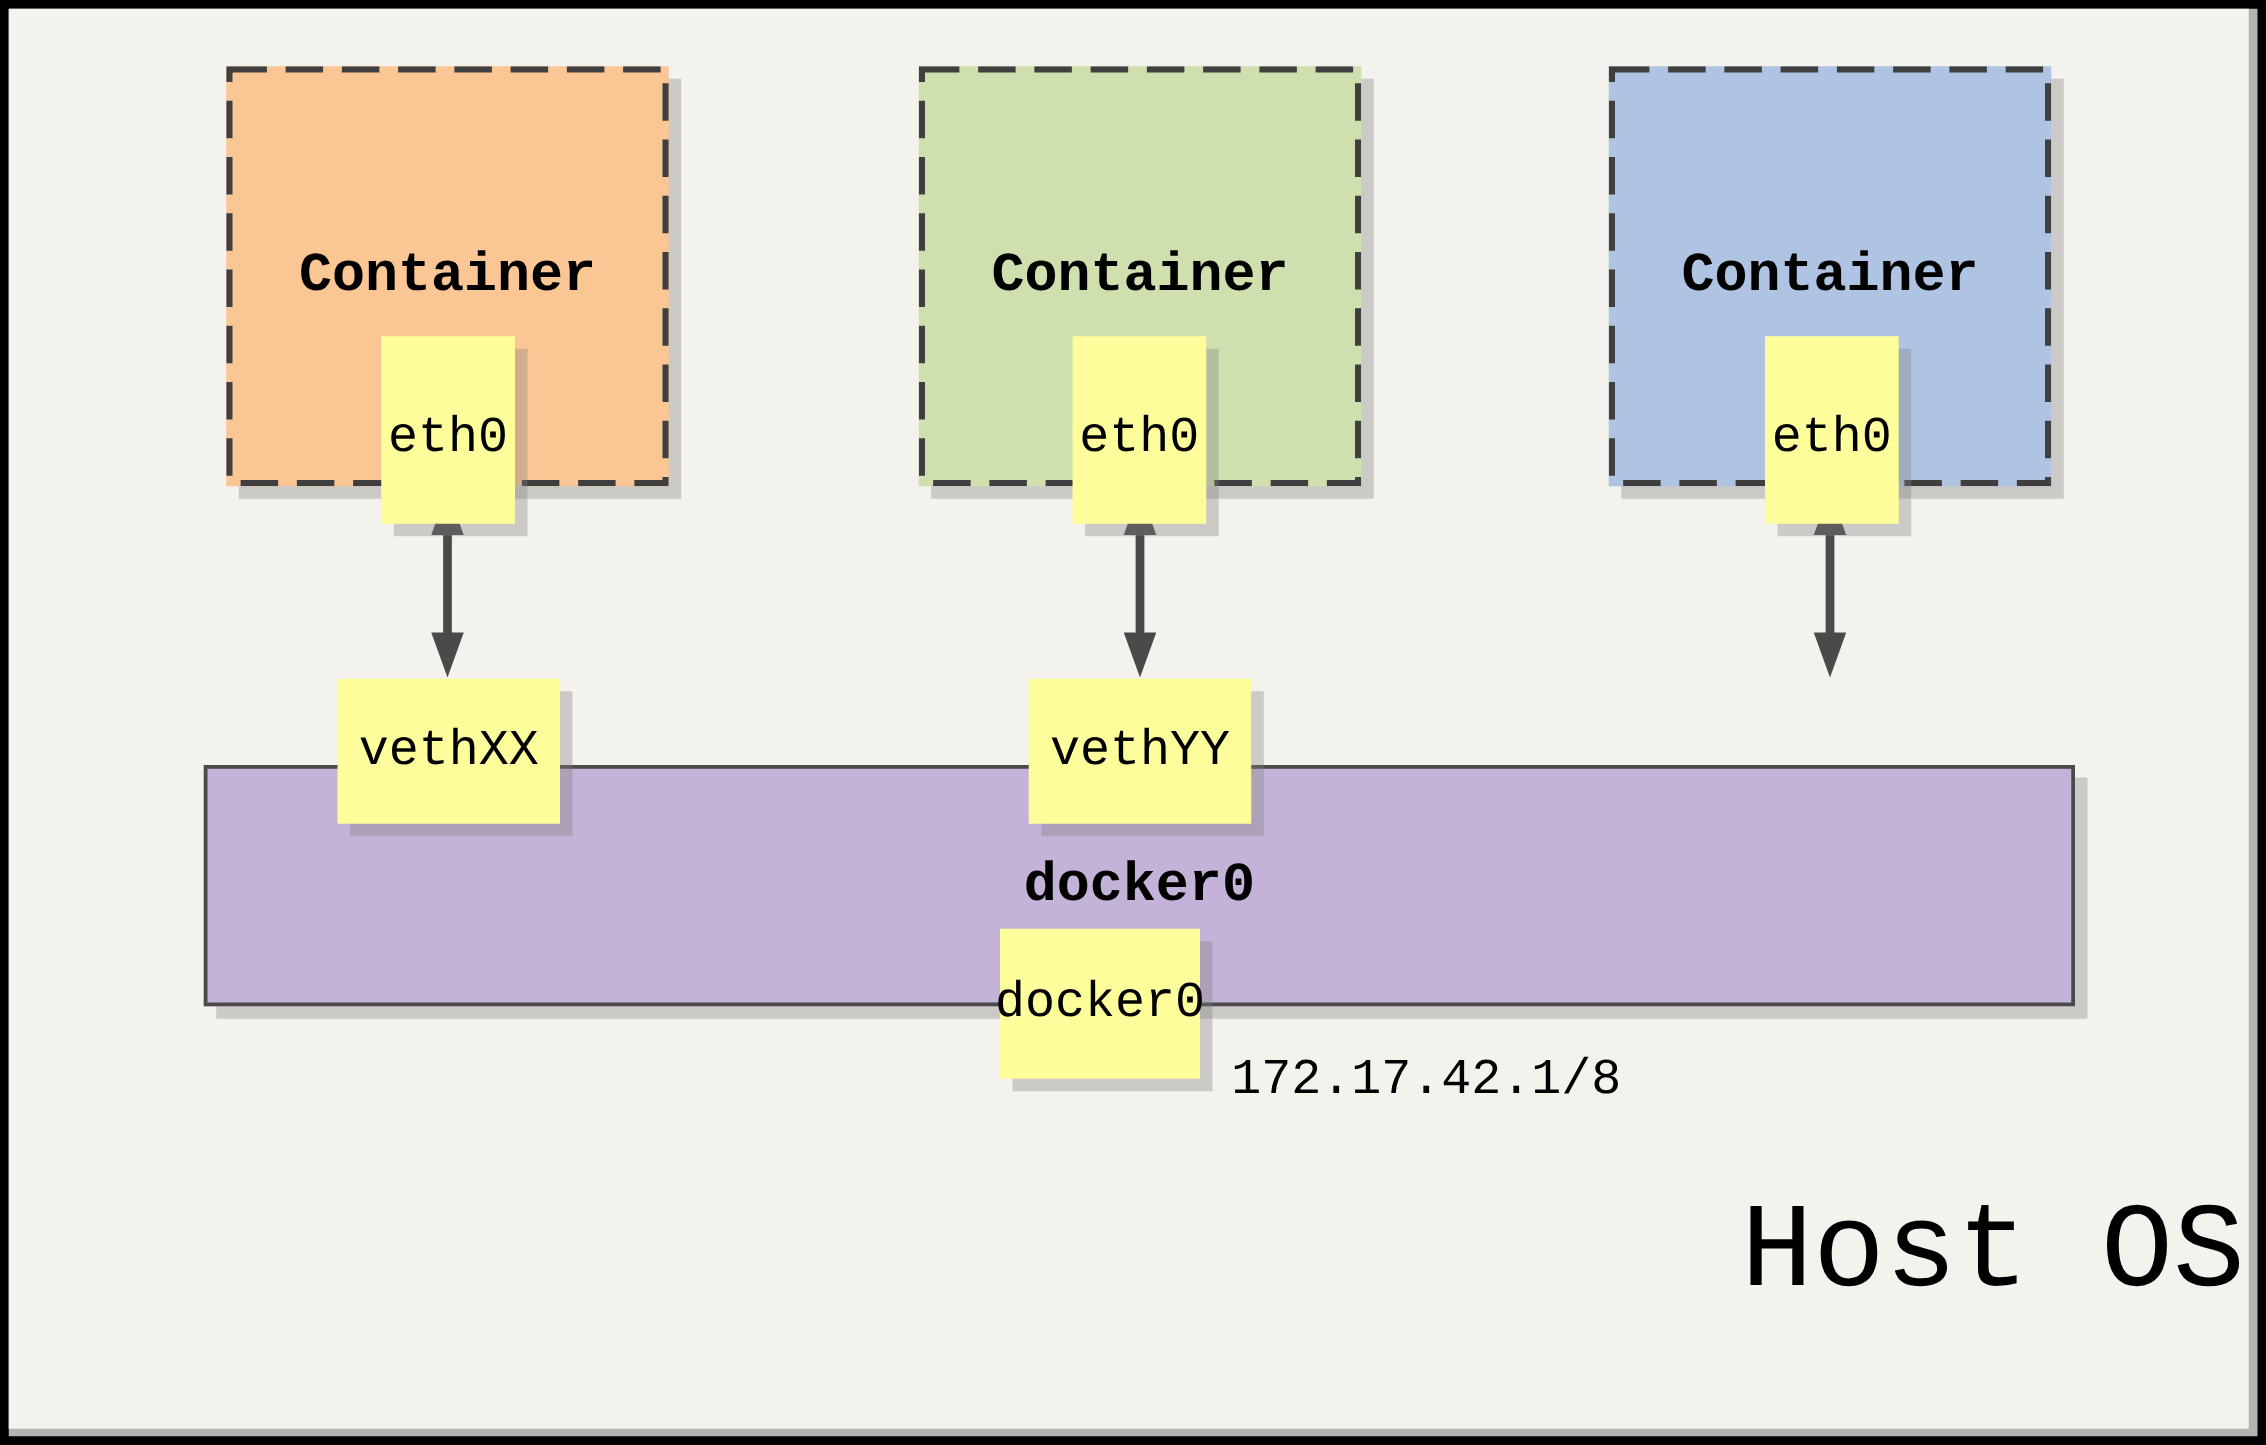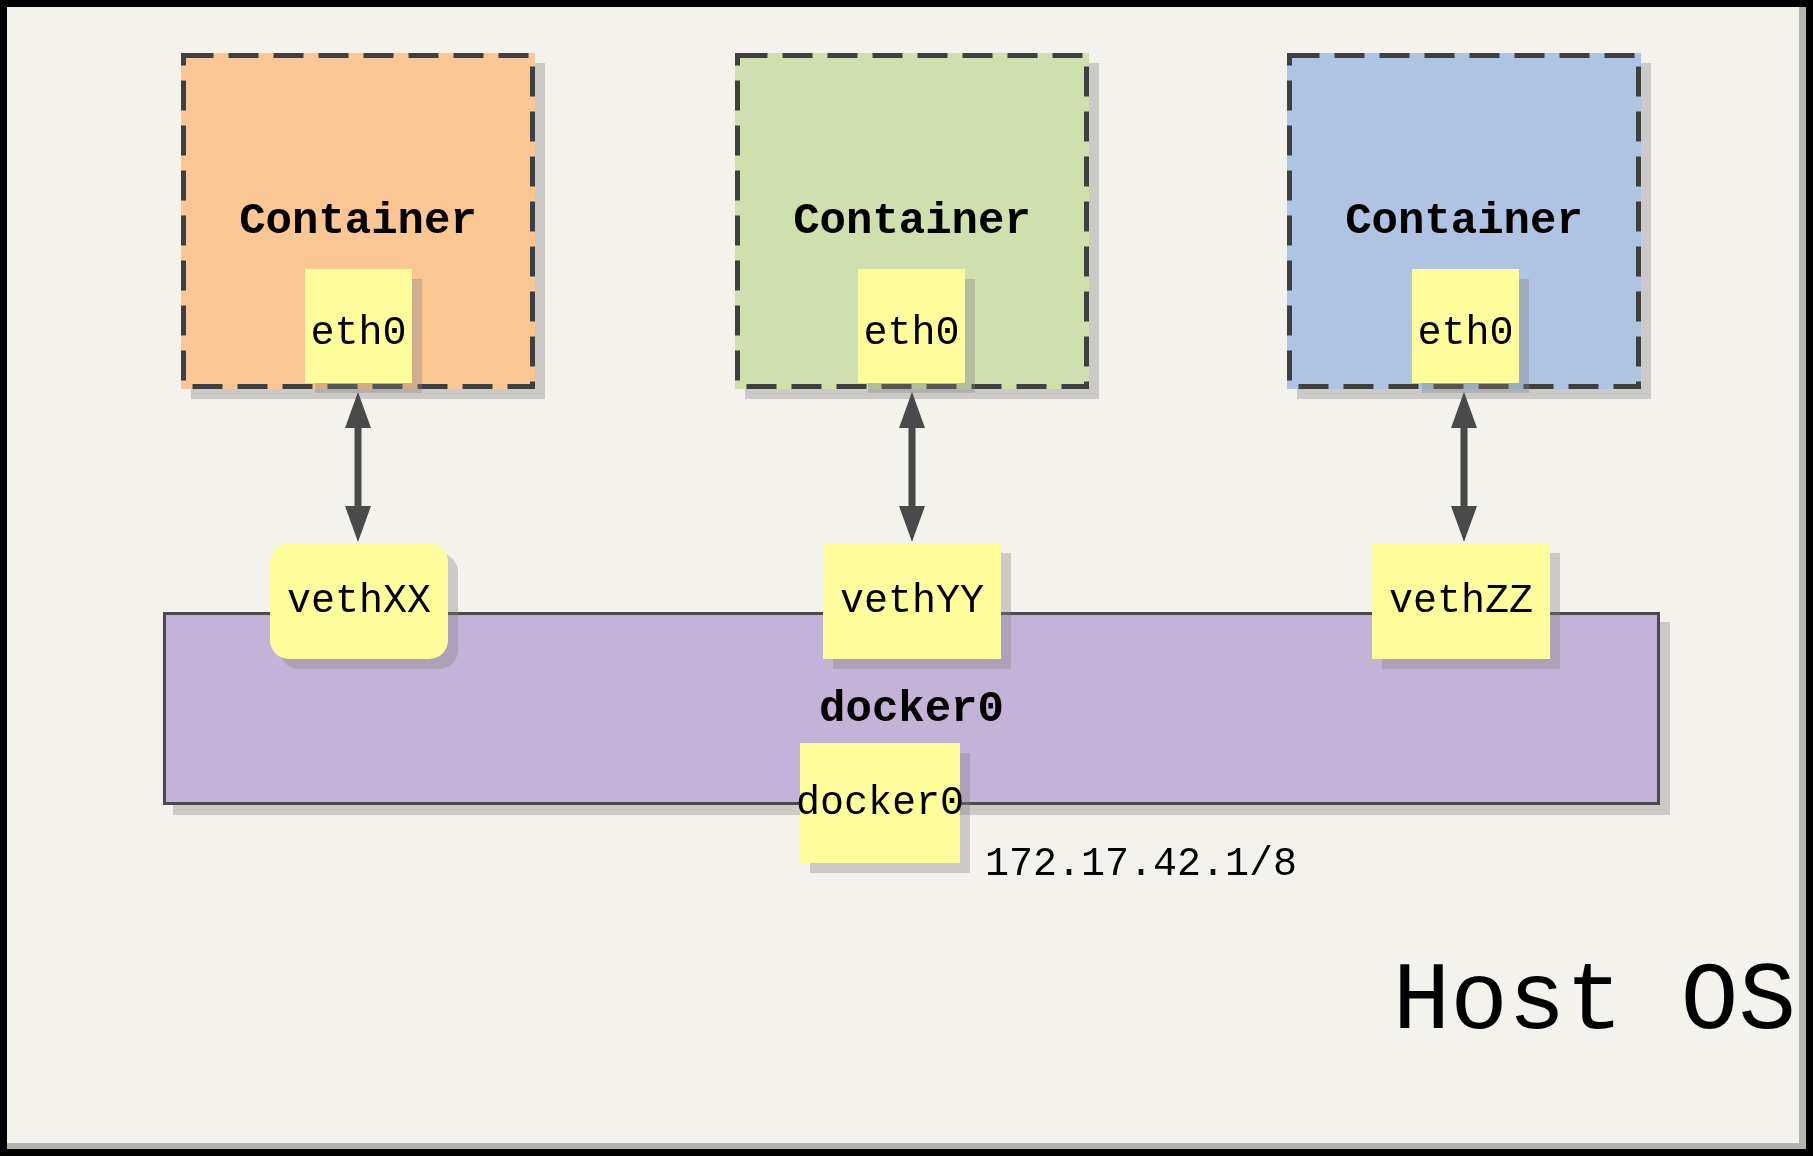--- a/index.html
+++ b/index.html
@@ -33,7 +33,7 @@
     font-size:40px; color:#000;
     z-index:5;
   }
-  .eth-chip { width:107px; height:114px; padding-top:14px; box-sizing:border-box; }
+  .eth-chip { width:107px; height:150px; padding-top:14px; box-sizing:border-box; }
   .veth-chip { width:178px; height:116px; }
   .bridge-chip { width:160px; height:120px; }
 

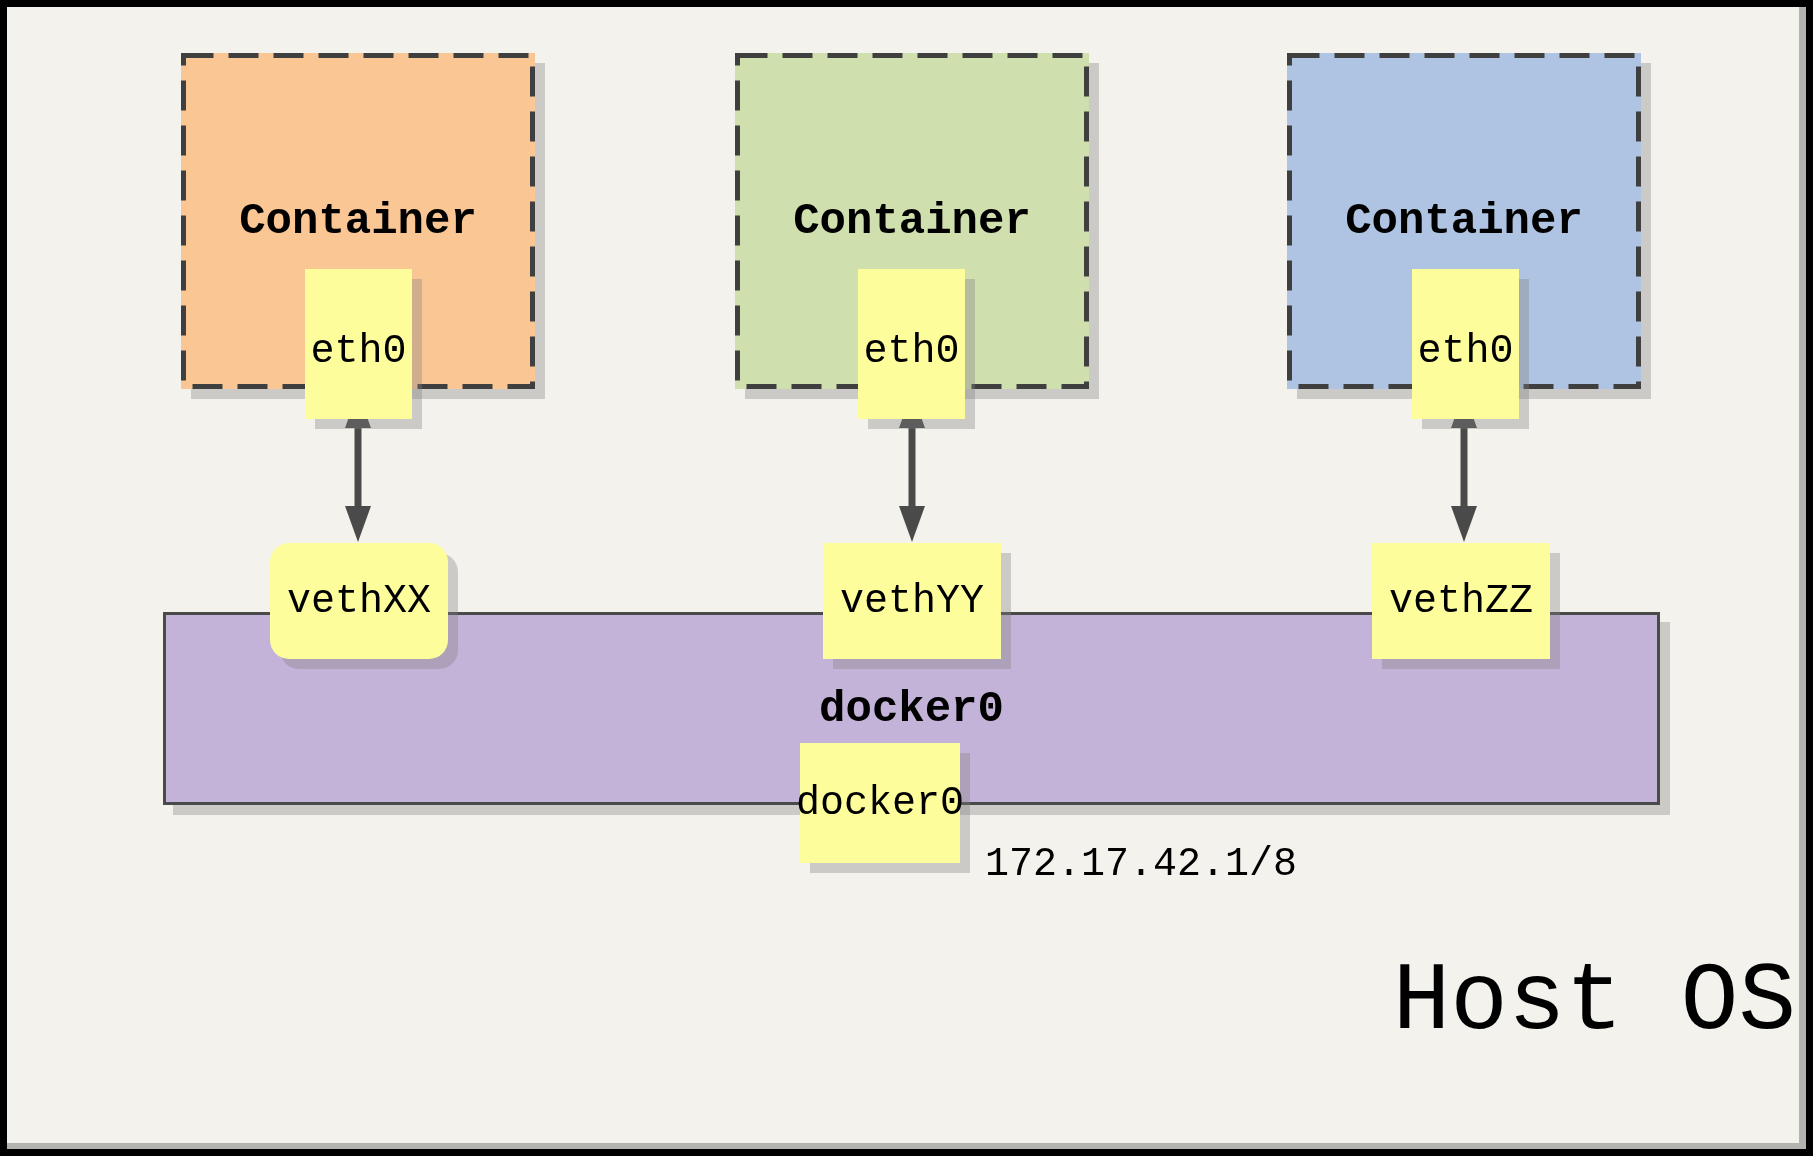--- a/index.html
+++ b/index.html
@@ -112,7 +112,7 @@
     <div class="bridge-label">docker0</div>
   </div>
 
-  <div class="chip veth-chip" style="left:270px; top:543px;border-radius:19px;">vethXX</div>
+  <div class="chip veth-chip" style="left:270px; top:543px;">vethXX</div>
   <div class="chip veth-chip" style="left:823px; top:543px;">vethYY</div>
   <div class="chip veth-chip" style="left:1372px; top:543px;">vethZZ</div>
 

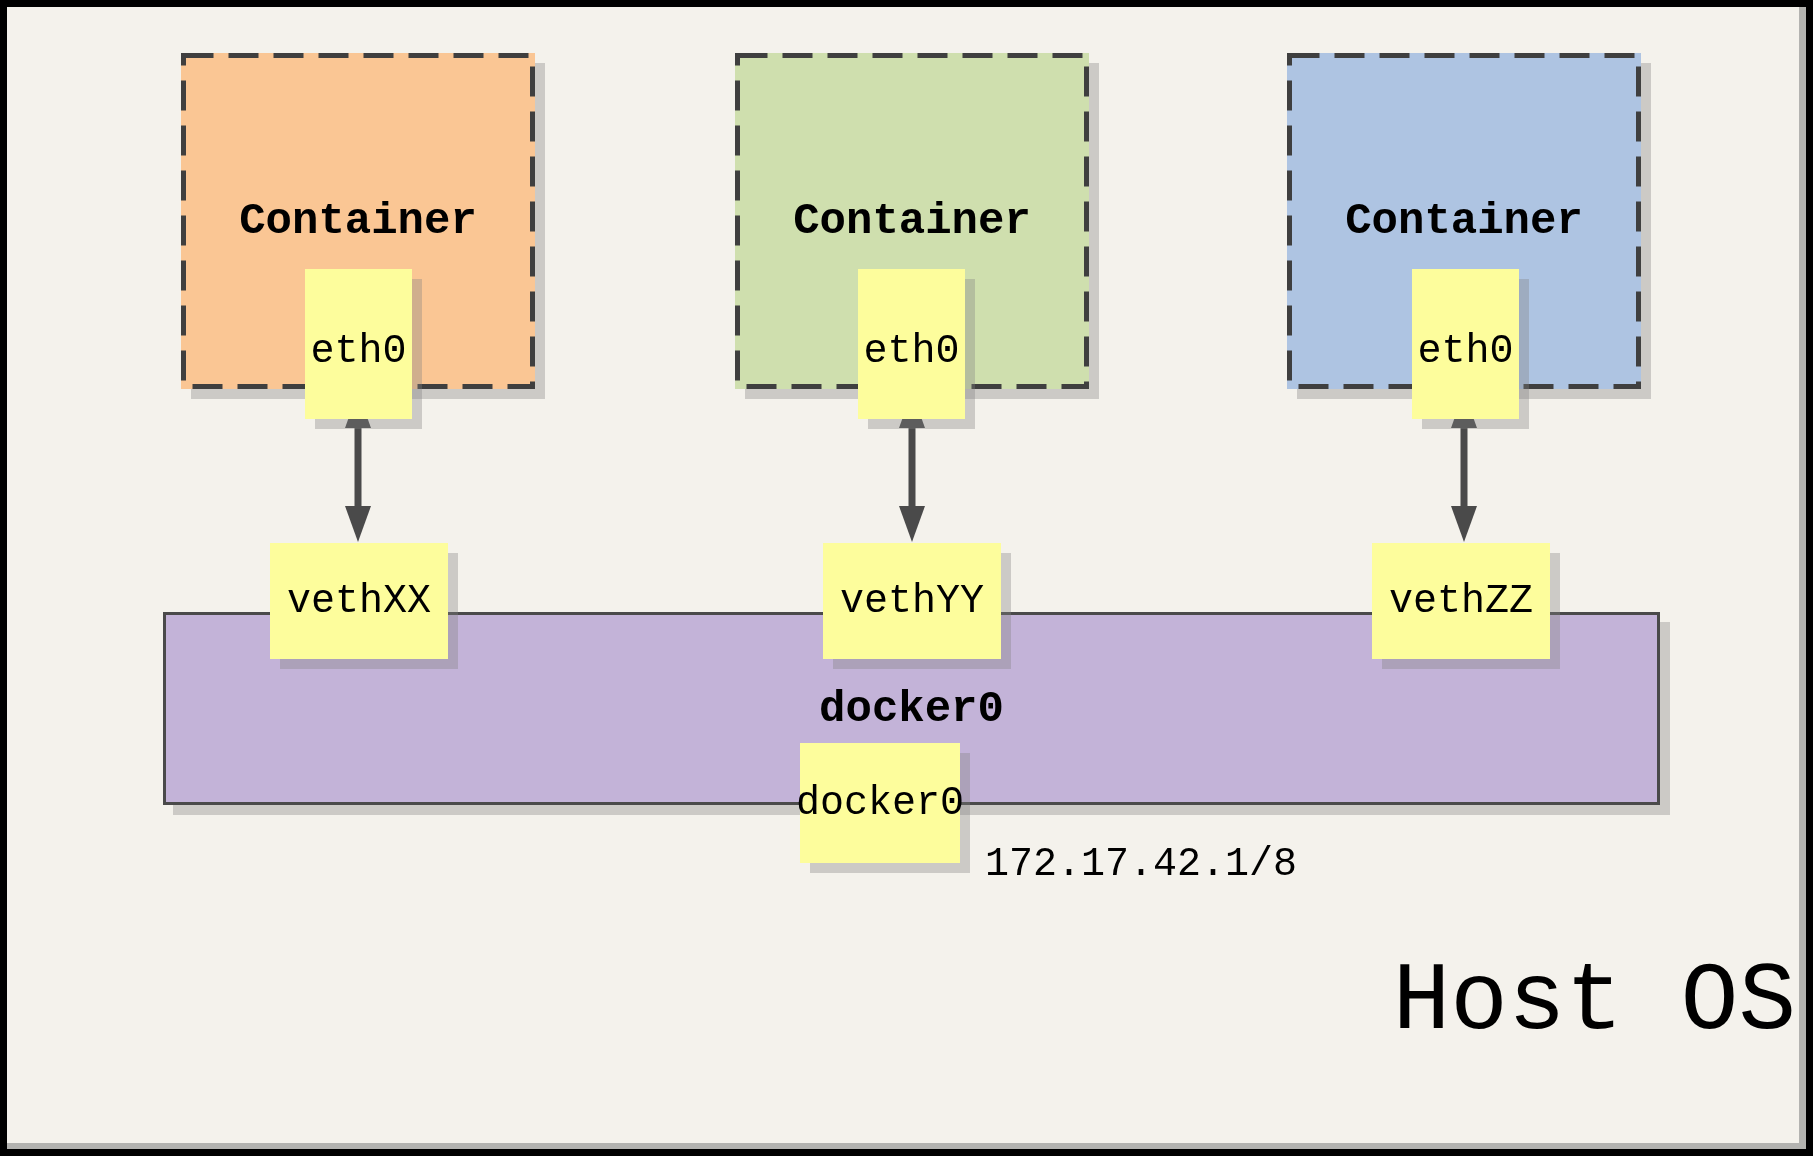--- a/index.html
+++ b/index.html
@@ -114,7 +114,6 @@
 
   <div class="chip veth-chip" style="left:270px; top:543px;">vethXX</div>
   <div class="chip veth-chip" style="left:823px; top:543px;">vethYY</div>
-  <div class="chip veth-chip" style="left:1372px; top:543px;">vethZZ</div>
 
   <div class="chip bridge-chip" style="left:800px; top:743px;">docker0</div>
 

